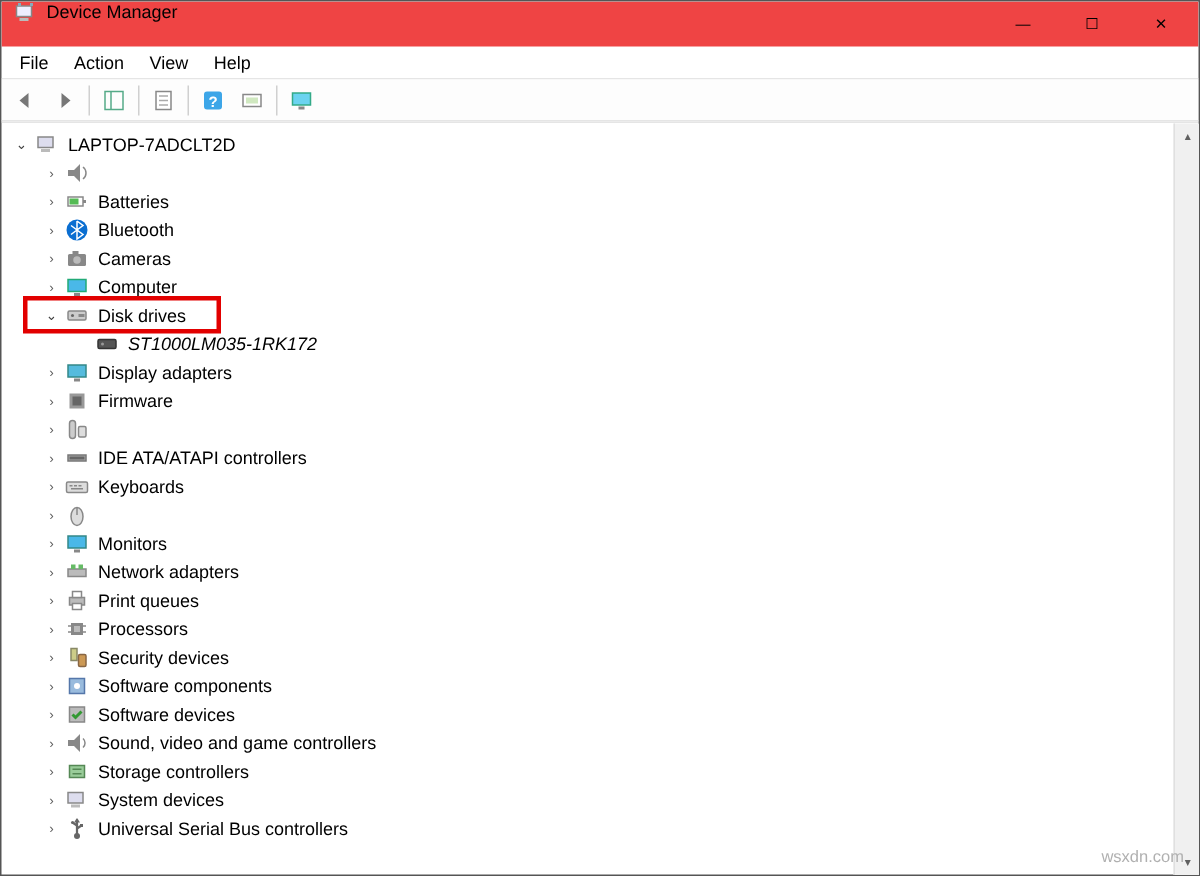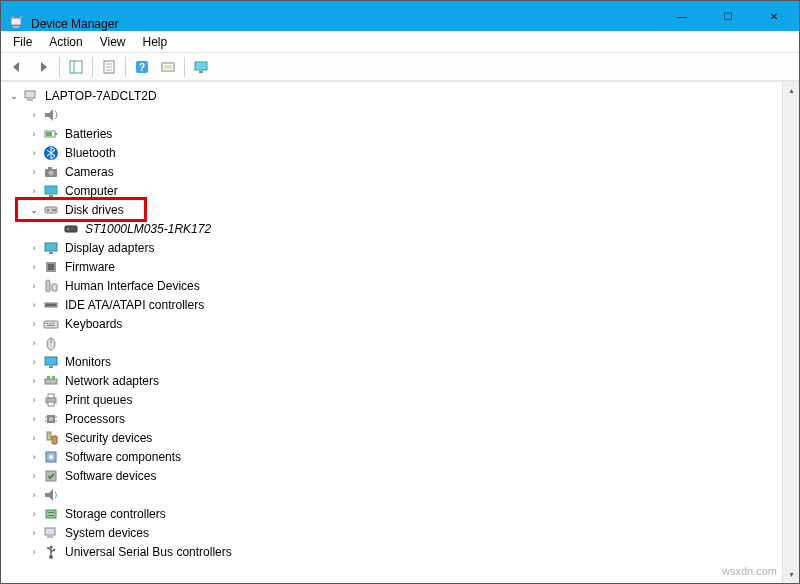--- a/index.html
+++ b/index.html
@@ -16,10 +16,10 @@
   }
   .titlebar {
     display: flex;
-    align-items: flex-end;
+    align-items: flex-start;
     height: 30px;
     padding: 0 2px 0 8px;
-    background: #0ea5e9;
+    background: #ef4444;
   }
   .titlebar .app-icon {
     width: 16px; height: 16px;

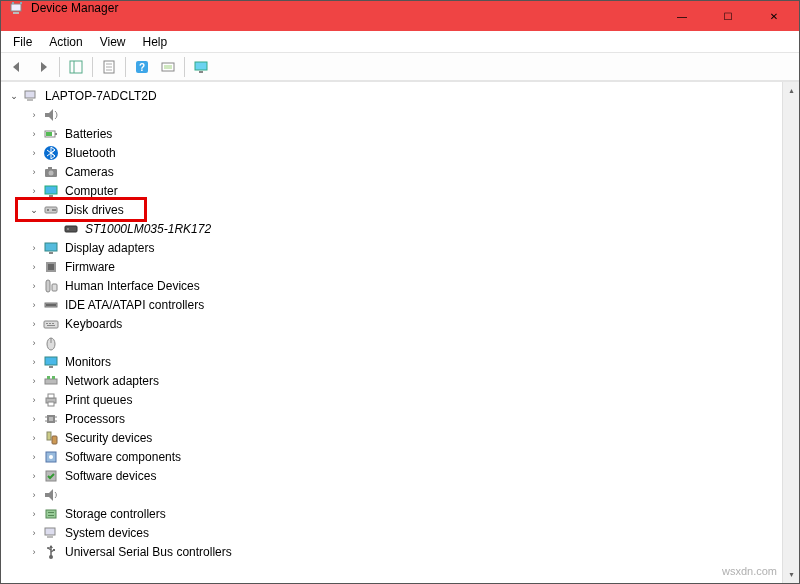--- a/index.html
+++ b/index.html
@@ -314,7 +314,6 @@
             <rect x="9" y="6" width="5" height="7" rx="1" fill="#ddd" stroke="#888"></rect>
           </svg>
         </span>
-        <span class="node-label">Human Interface Devices</span>
       </div>
       <div class="node" style="padding-left: 22px;">
         <span class="twisty">›</span>

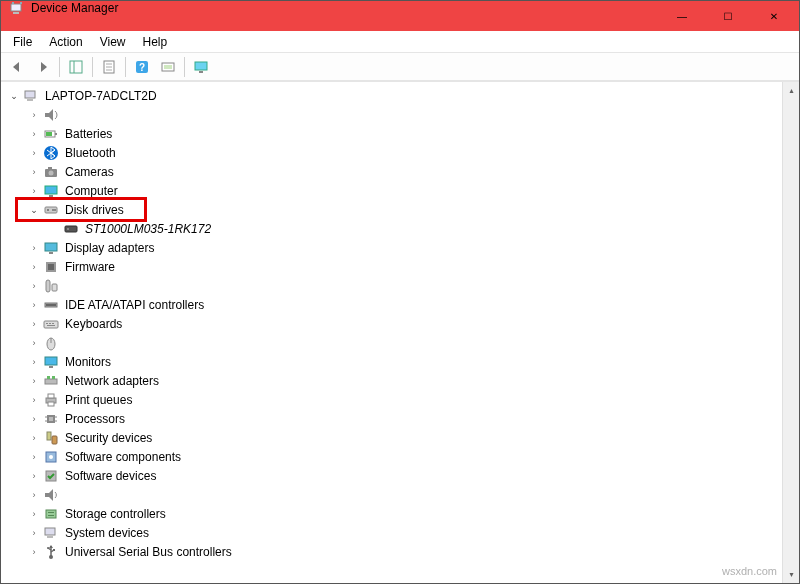--- a/index.html
+++ b/index.html
@@ -431,6 +431,7 @@
             <path d="M12 5 A4 4 0 0 1 12 11" stroke="#888" fill="none"></path>
           </svg>
         </span>
+        <span class="node-label">Sound, video and game controllers</span>
       </div>
       <div class="node" style="padding-left: 22px;">
         <span class="twisty">›</span>

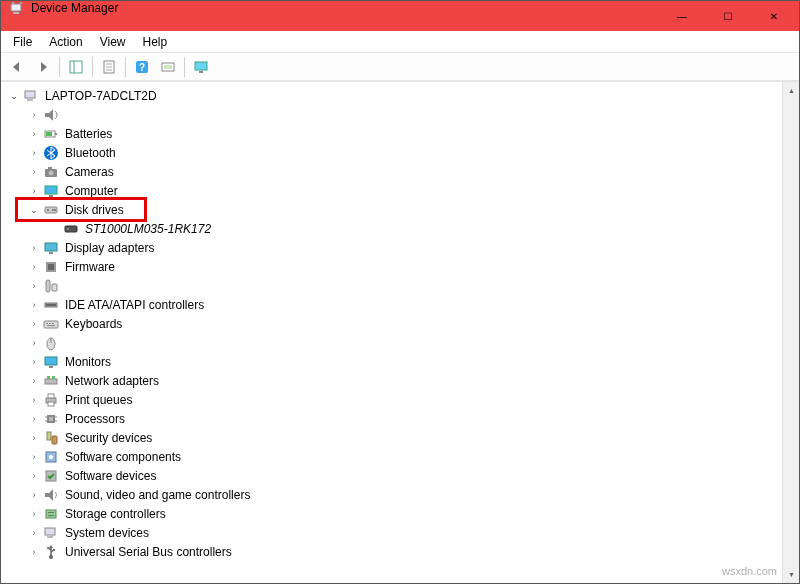--- a/index.html
+++ b/index.html
@@ -113,7 +113,7 @@
   .scrollbar-v .down { bottom: 0; }
   .watermark {
     position: absolute;
-    right: 22px; bottom: 6px;
+    right: 10px; bottom: 6px;
     font-size: 11px;
     color: #b0b0b0;
     margin-left: 48px;

